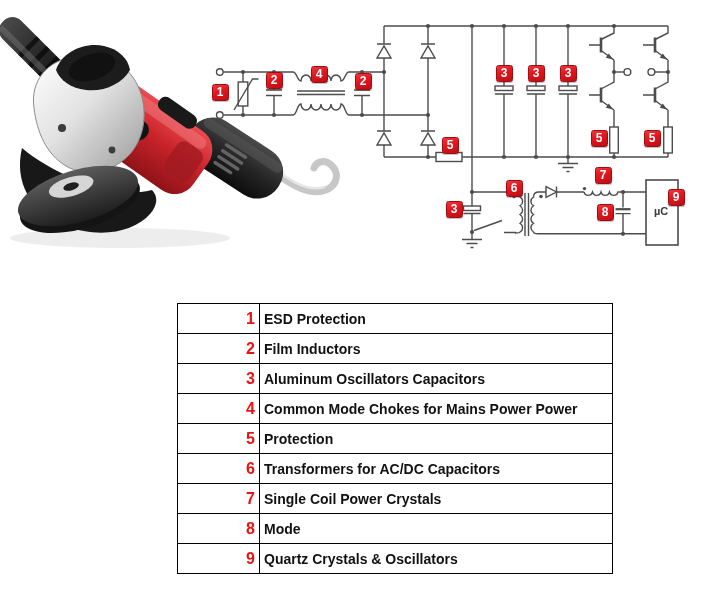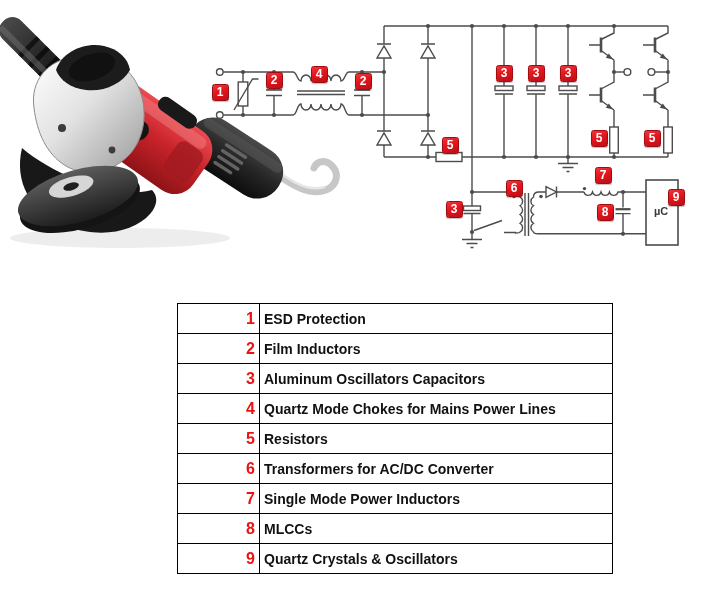--- a/index.html
+++ b/index.html
@@ -293,7 +293,7 @@
       </tr>
       <tr>
         <td class="num">4</td>
-        <td class="lbl">Quartz Mode Chokes for Mains Power Lines</td>
+        <td class="lbl">Common Mode Chokes for Mains Power Power</td>
       </tr>
       <tr>
         <td class="num">5</td>

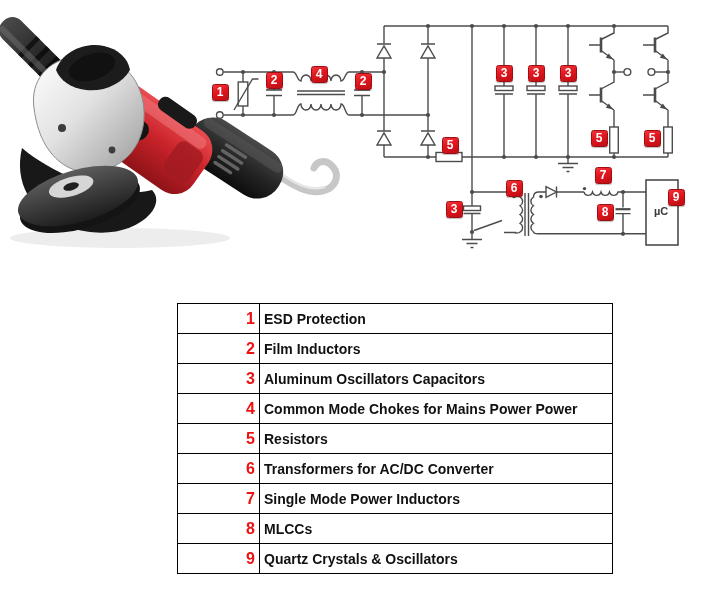--- a/index.html
+++ b/index.html
@@ -297,7 +297,7 @@
       </tr>
       <tr>
         <td class="num">5</td>
-        <td class="lbl">Resistors</td>
+        <td class="lbl">Protection</td>
       </tr>
       <tr>
         <td class="num">6</td>

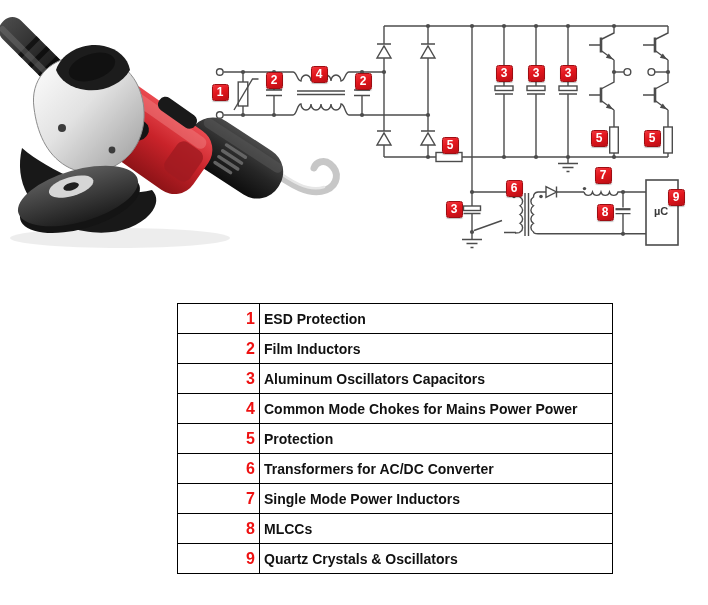--- a/index.html
+++ b/index.html
@@ -301,7 +301,7 @@
       </tr>
       <tr>
         <td class="num">6</td>
-        <td class="lbl">Transformers for AC/DC Converter</td>
+        <td class="lbl">Transformers for AC/DC Capacitors</td>
       </tr>
       <tr>
         <td class="num">7</td>

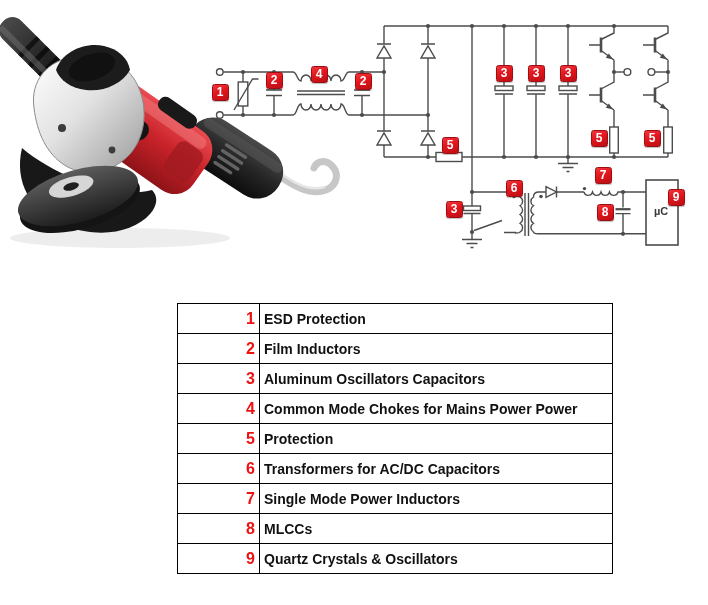--- a/index.html
+++ b/index.html
@@ -305,7 +305,7 @@
       </tr>
       <tr>
         <td class="num">7</td>
-        <td class="lbl">Single Mode Power Inductors</td>
+        <td class="lbl">Single Coil Power Crystals</td>
       </tr>
       <tr>
         <td class="num">8</td>

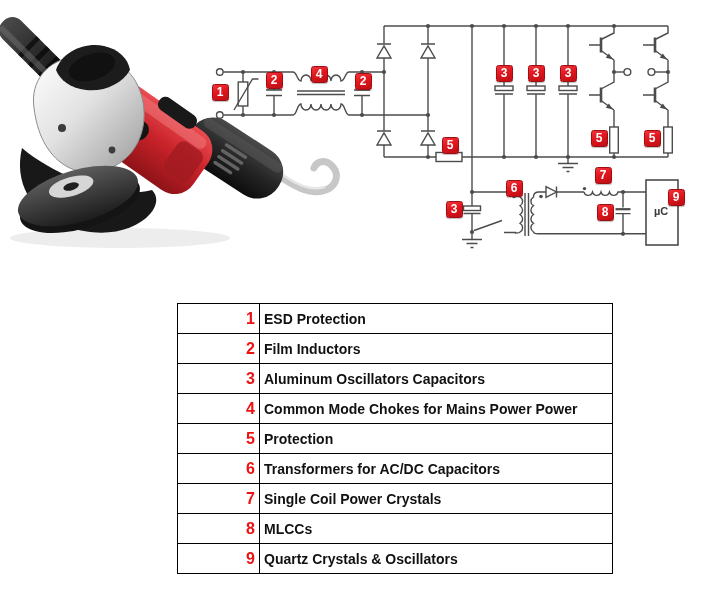--- a/index.html
+++ b/index.html
@@ -309,7 +309,7 @@
       </tr>
       <tr>
         <td class="num">8</td>
-        <td class="lbl">MLCCs</td>
+        <td class="lbl">Mode</td>
       </tr>
       <tr>
         <td class="num">9</td>

